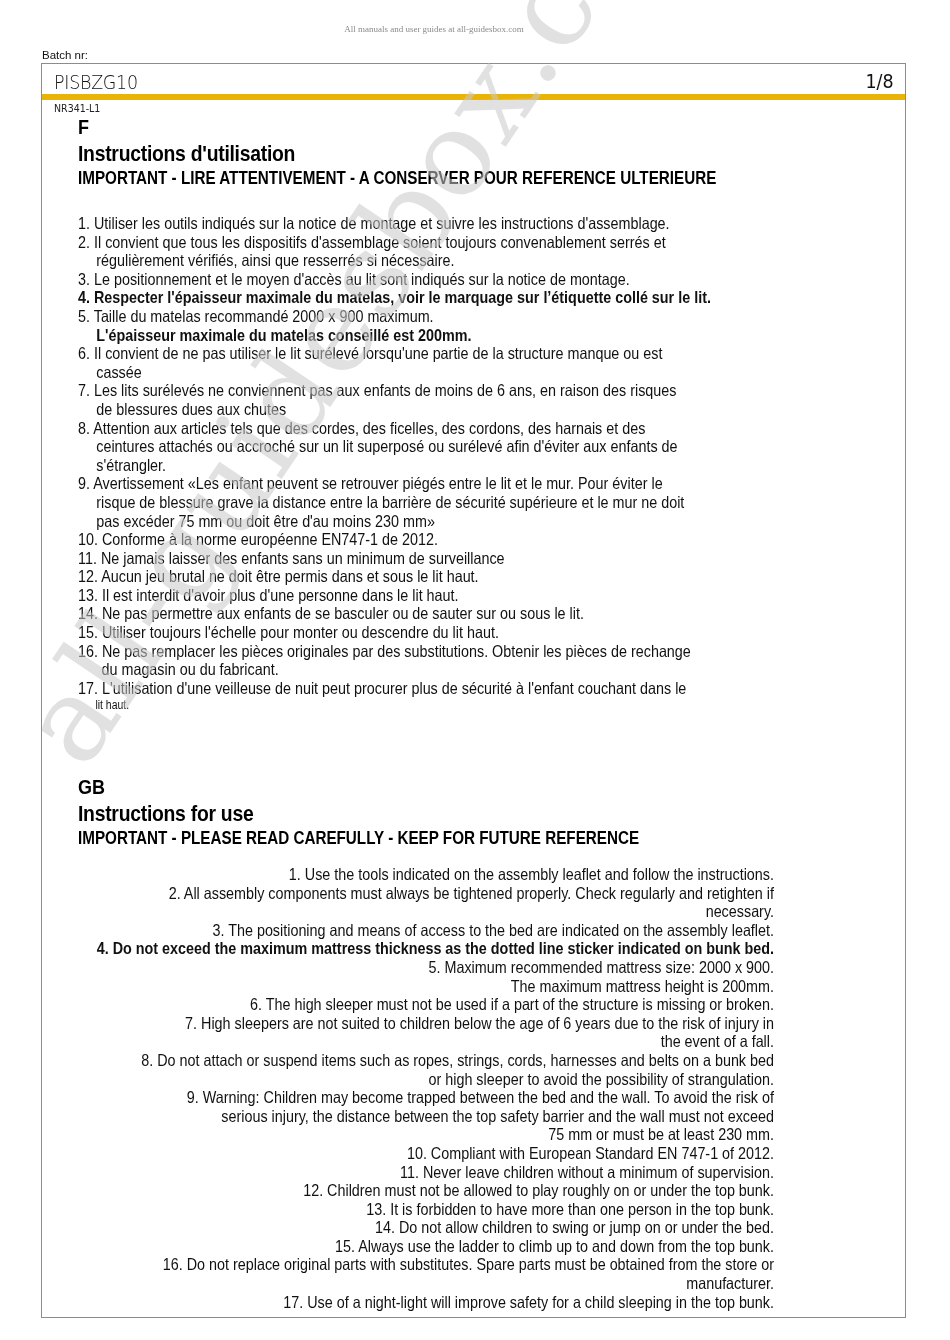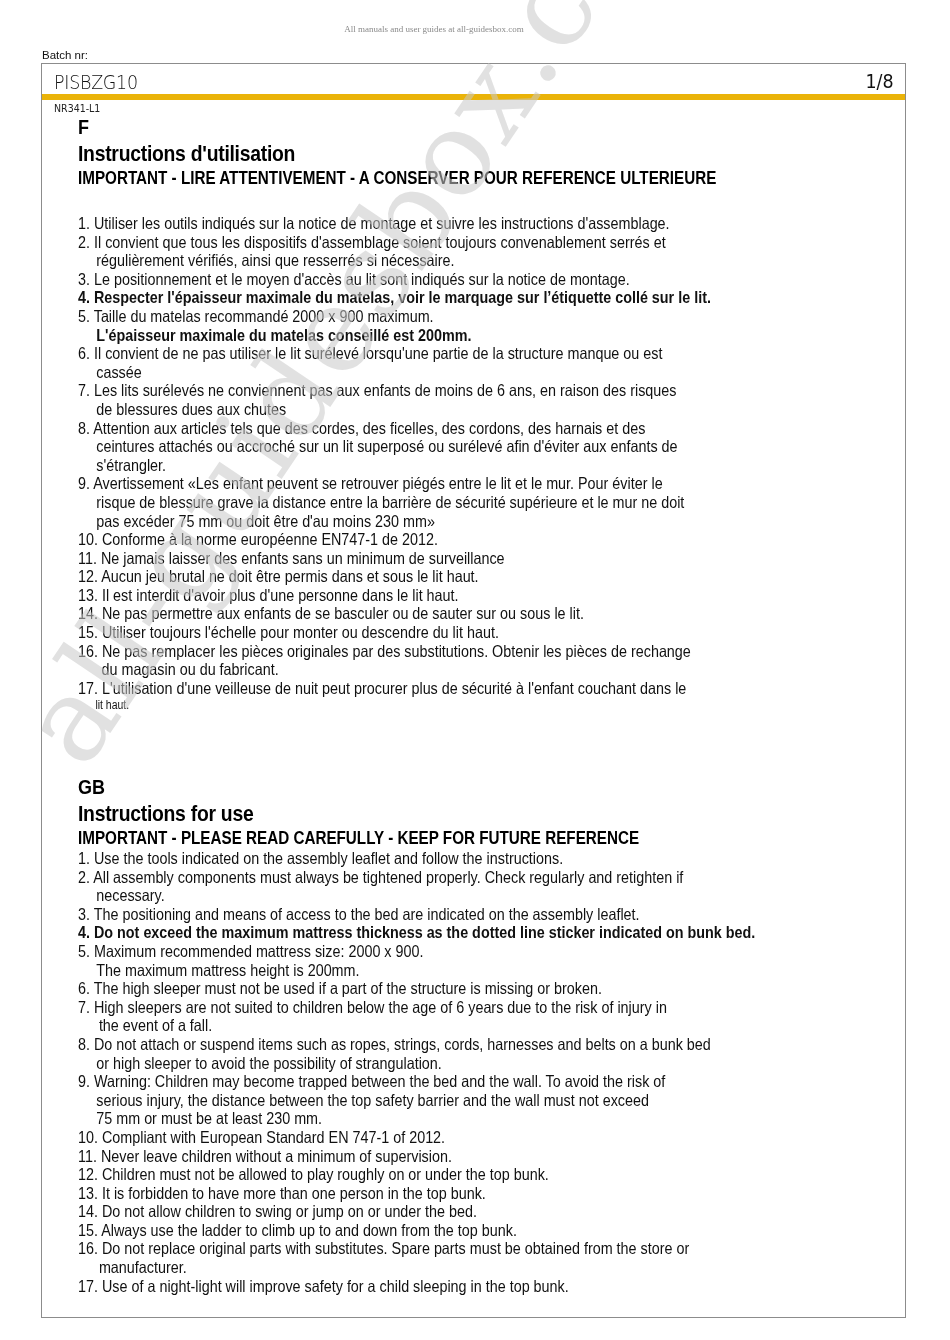--- a/index.html
+++ b/index.html
@@ -192,7 +192,7 @@
   <div class="lang-code">GB</div>
   <div class="sec-title" style="margin-top:3px;">Instructions for use</div>
   <div class="sec-important">IMPORTANT - PLEASE READ CAREFULLY - KEEP FOR FUTURE REFERENCE</div>
-  <ul class="item-list" style="margin-top:0px;">
+  <ul class="item-list" style="margin-top:16px;text-align:right;">
       <li class="item"><span>1. Use the tools indicated on the assembly leaflet and follow the instructions.</span></li>
       <li class="item"><span>2. All assembly components must always be tightened properly. Check regularly and retighten if</span><span class="cont">necessary.</span></li>
       <li class="item"><span>3. The positioning and means of access to the bed are indicated on the assembly leaflet.</span></li>

